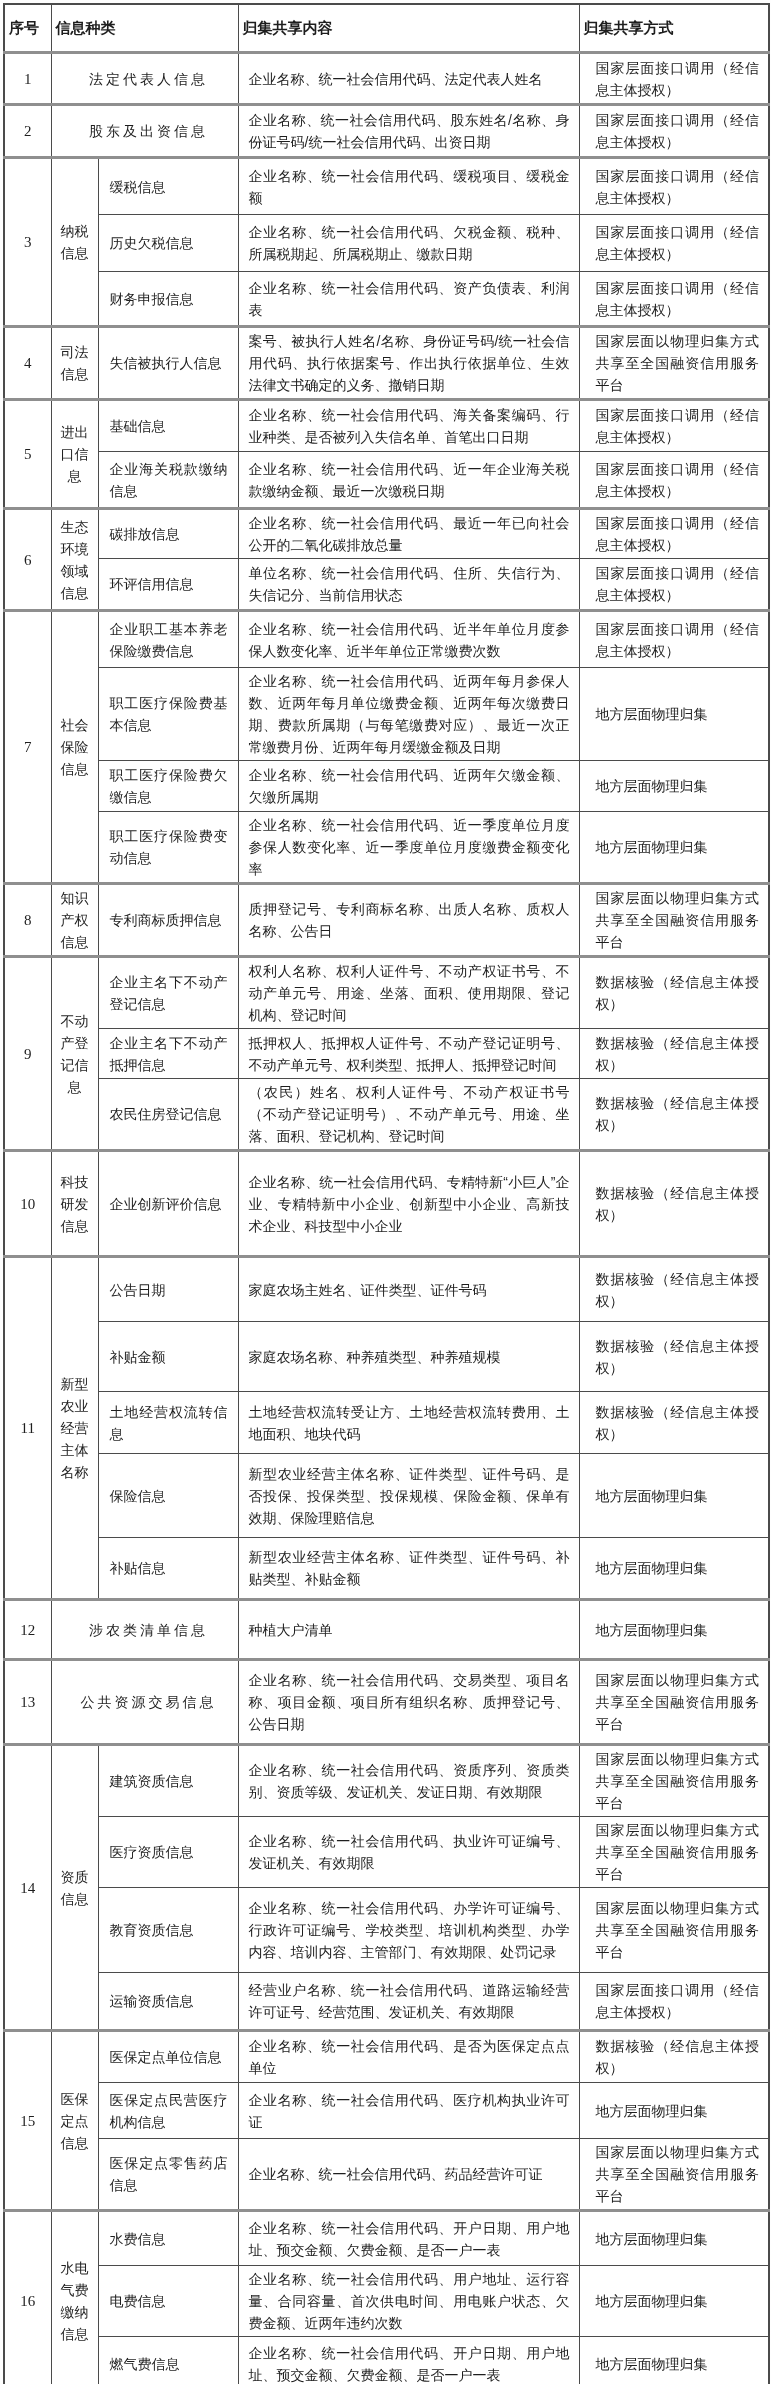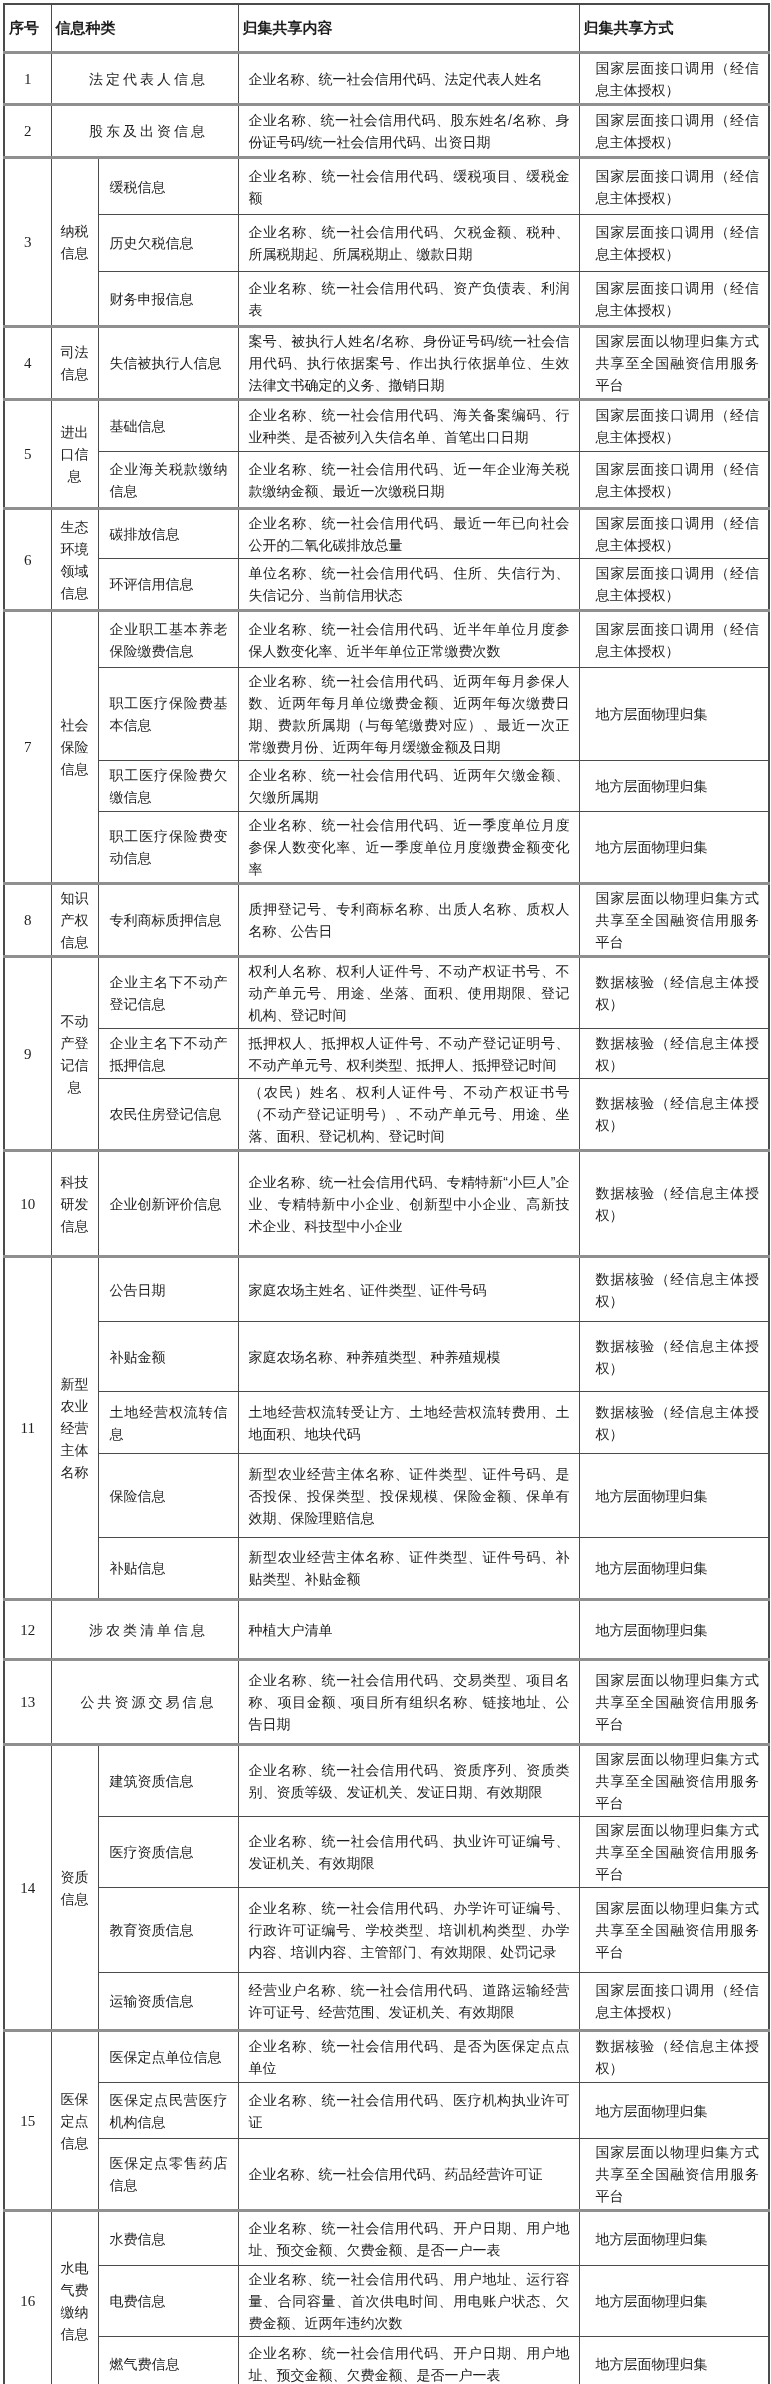--- a/index.html
+++ b/index.html
@@ -245,7 +245,7 @@
     <tr class="gs" style="height:85px">
       <td class="num">13</td>
       <td class="catw" colspan="2">公共资源交易信息</td>
-      <td class="content">企业名称、统一社会信用代码、交易类型、项目名称、项目金额、项目所有组织名称、链接地址、公告日期</td>
+      <td class="content">企业名称、统一社会信用代码、交易类型、项目名称、项目金额、项目所有组织名称、质押登记号、公告日期</td>
       <td class="method">国家层面以物理归集方式共享至全国融资信用服务平台</td>
     </tr>
 

